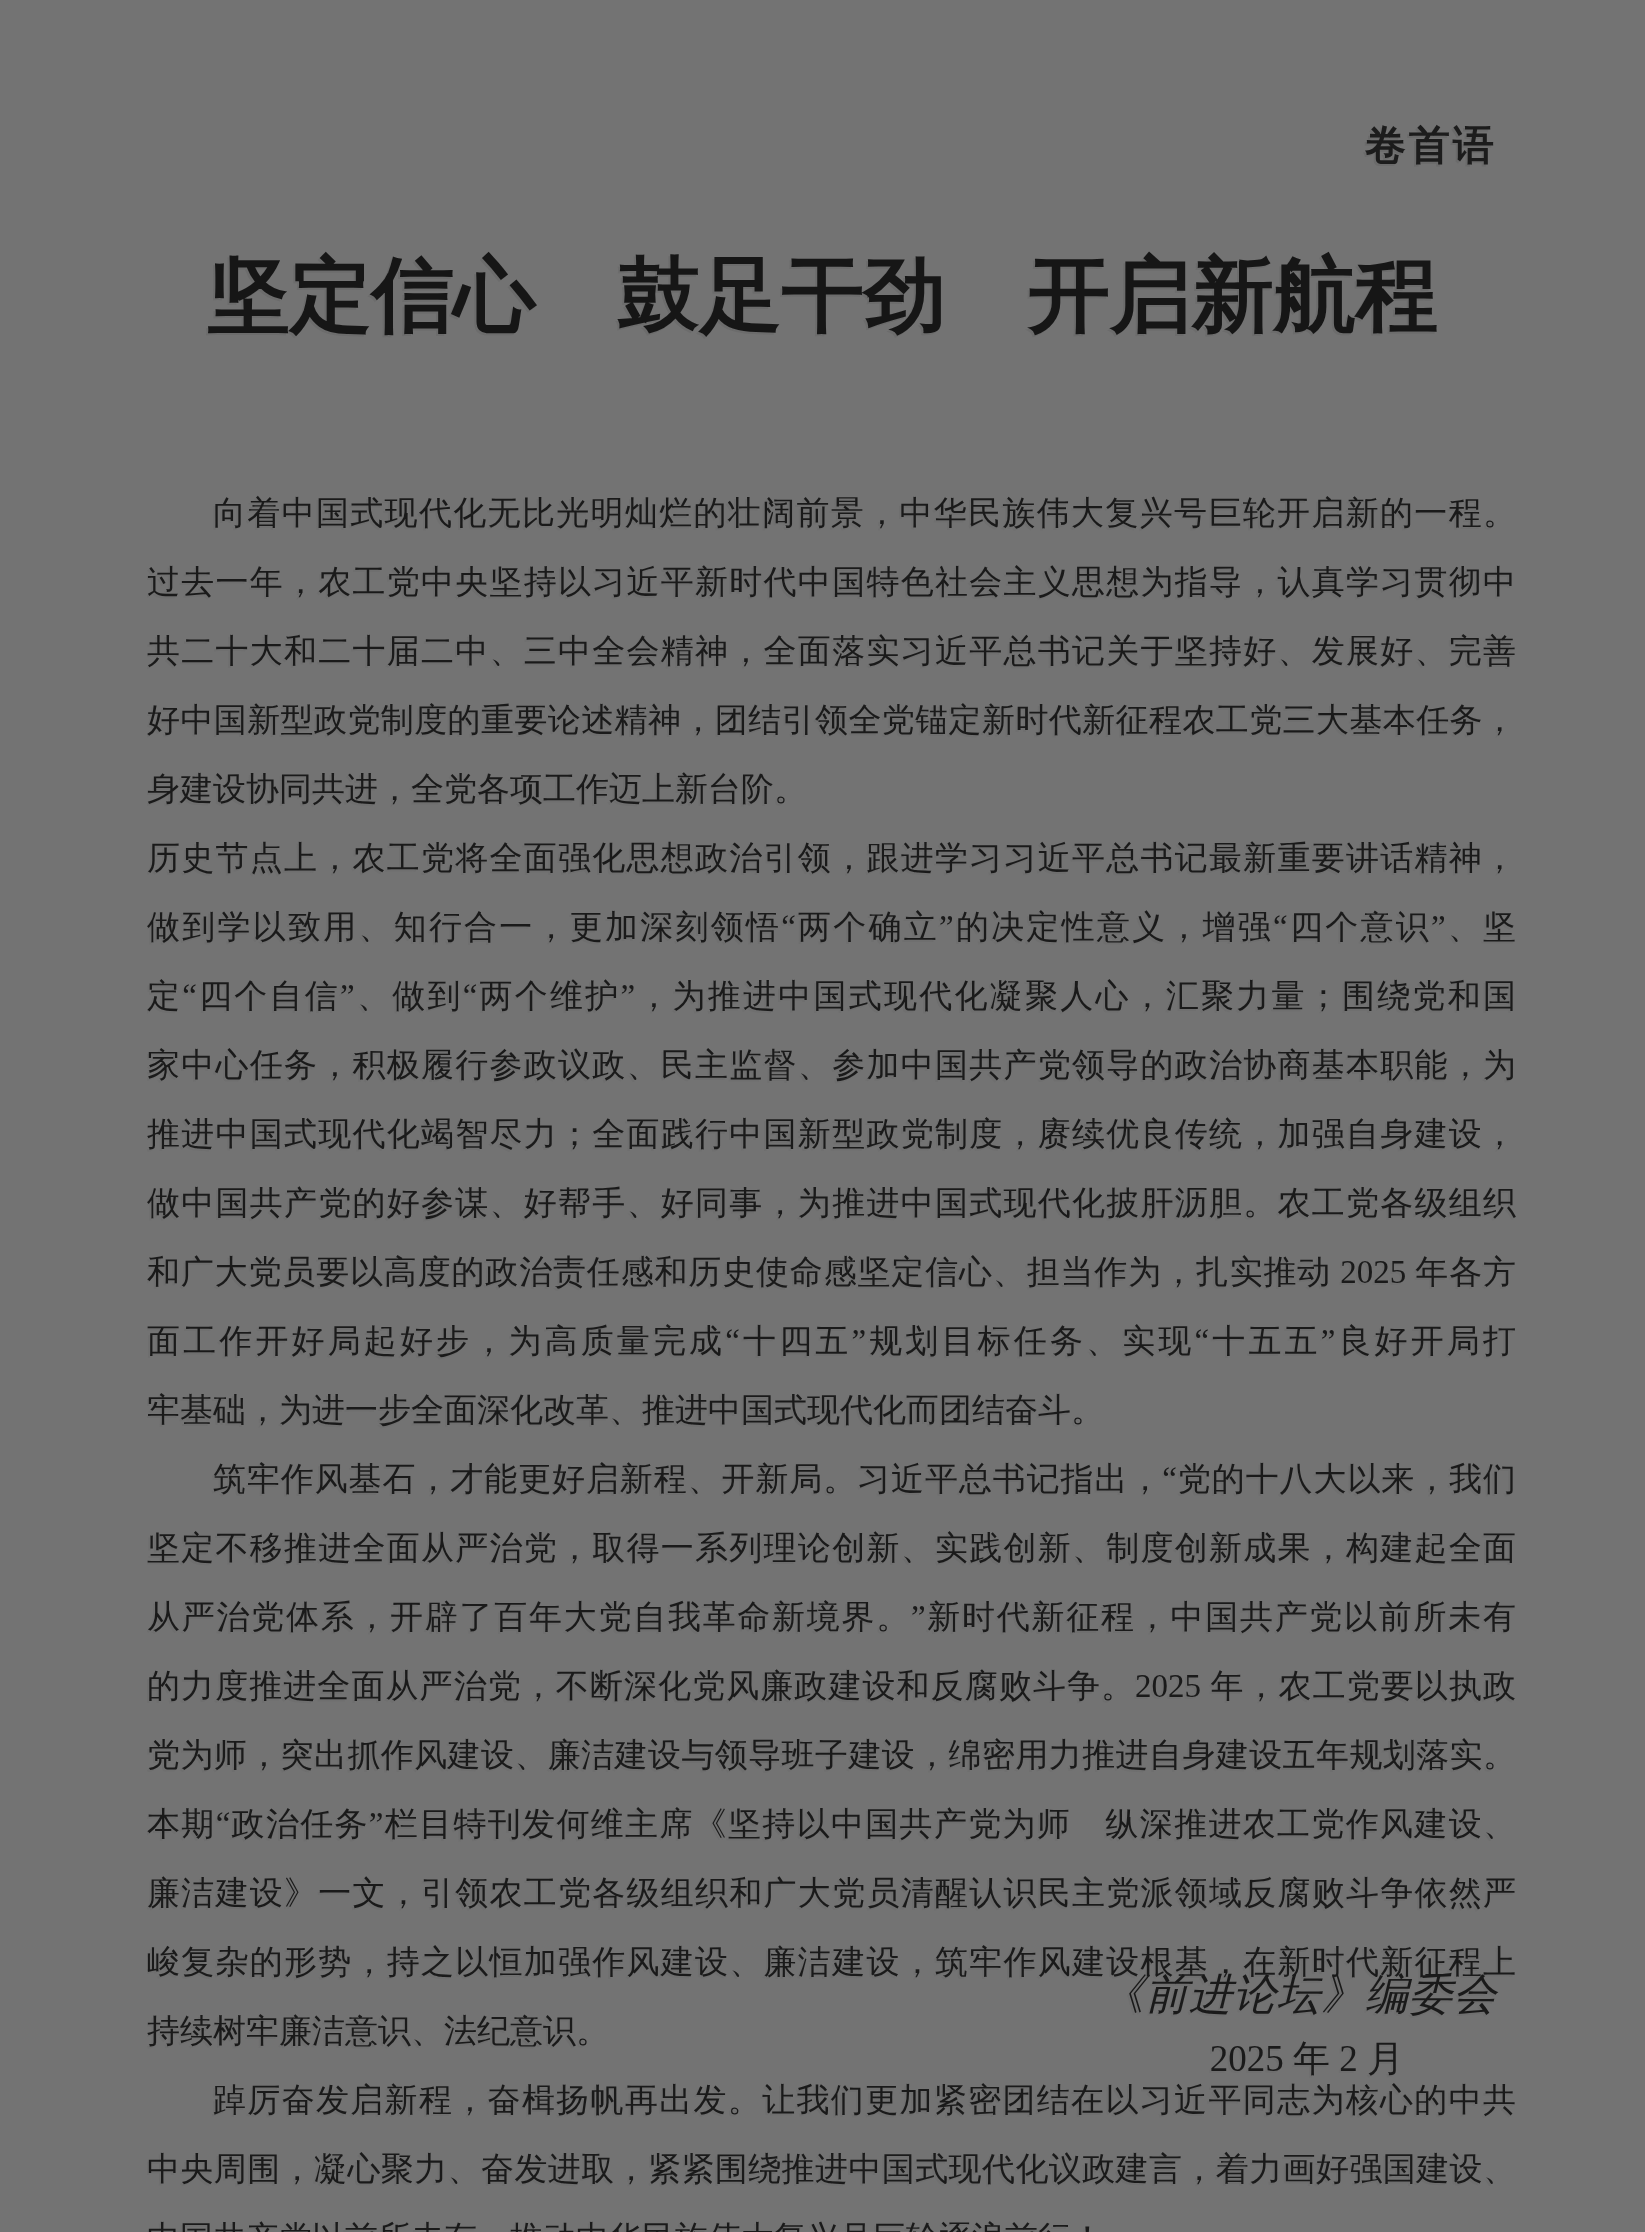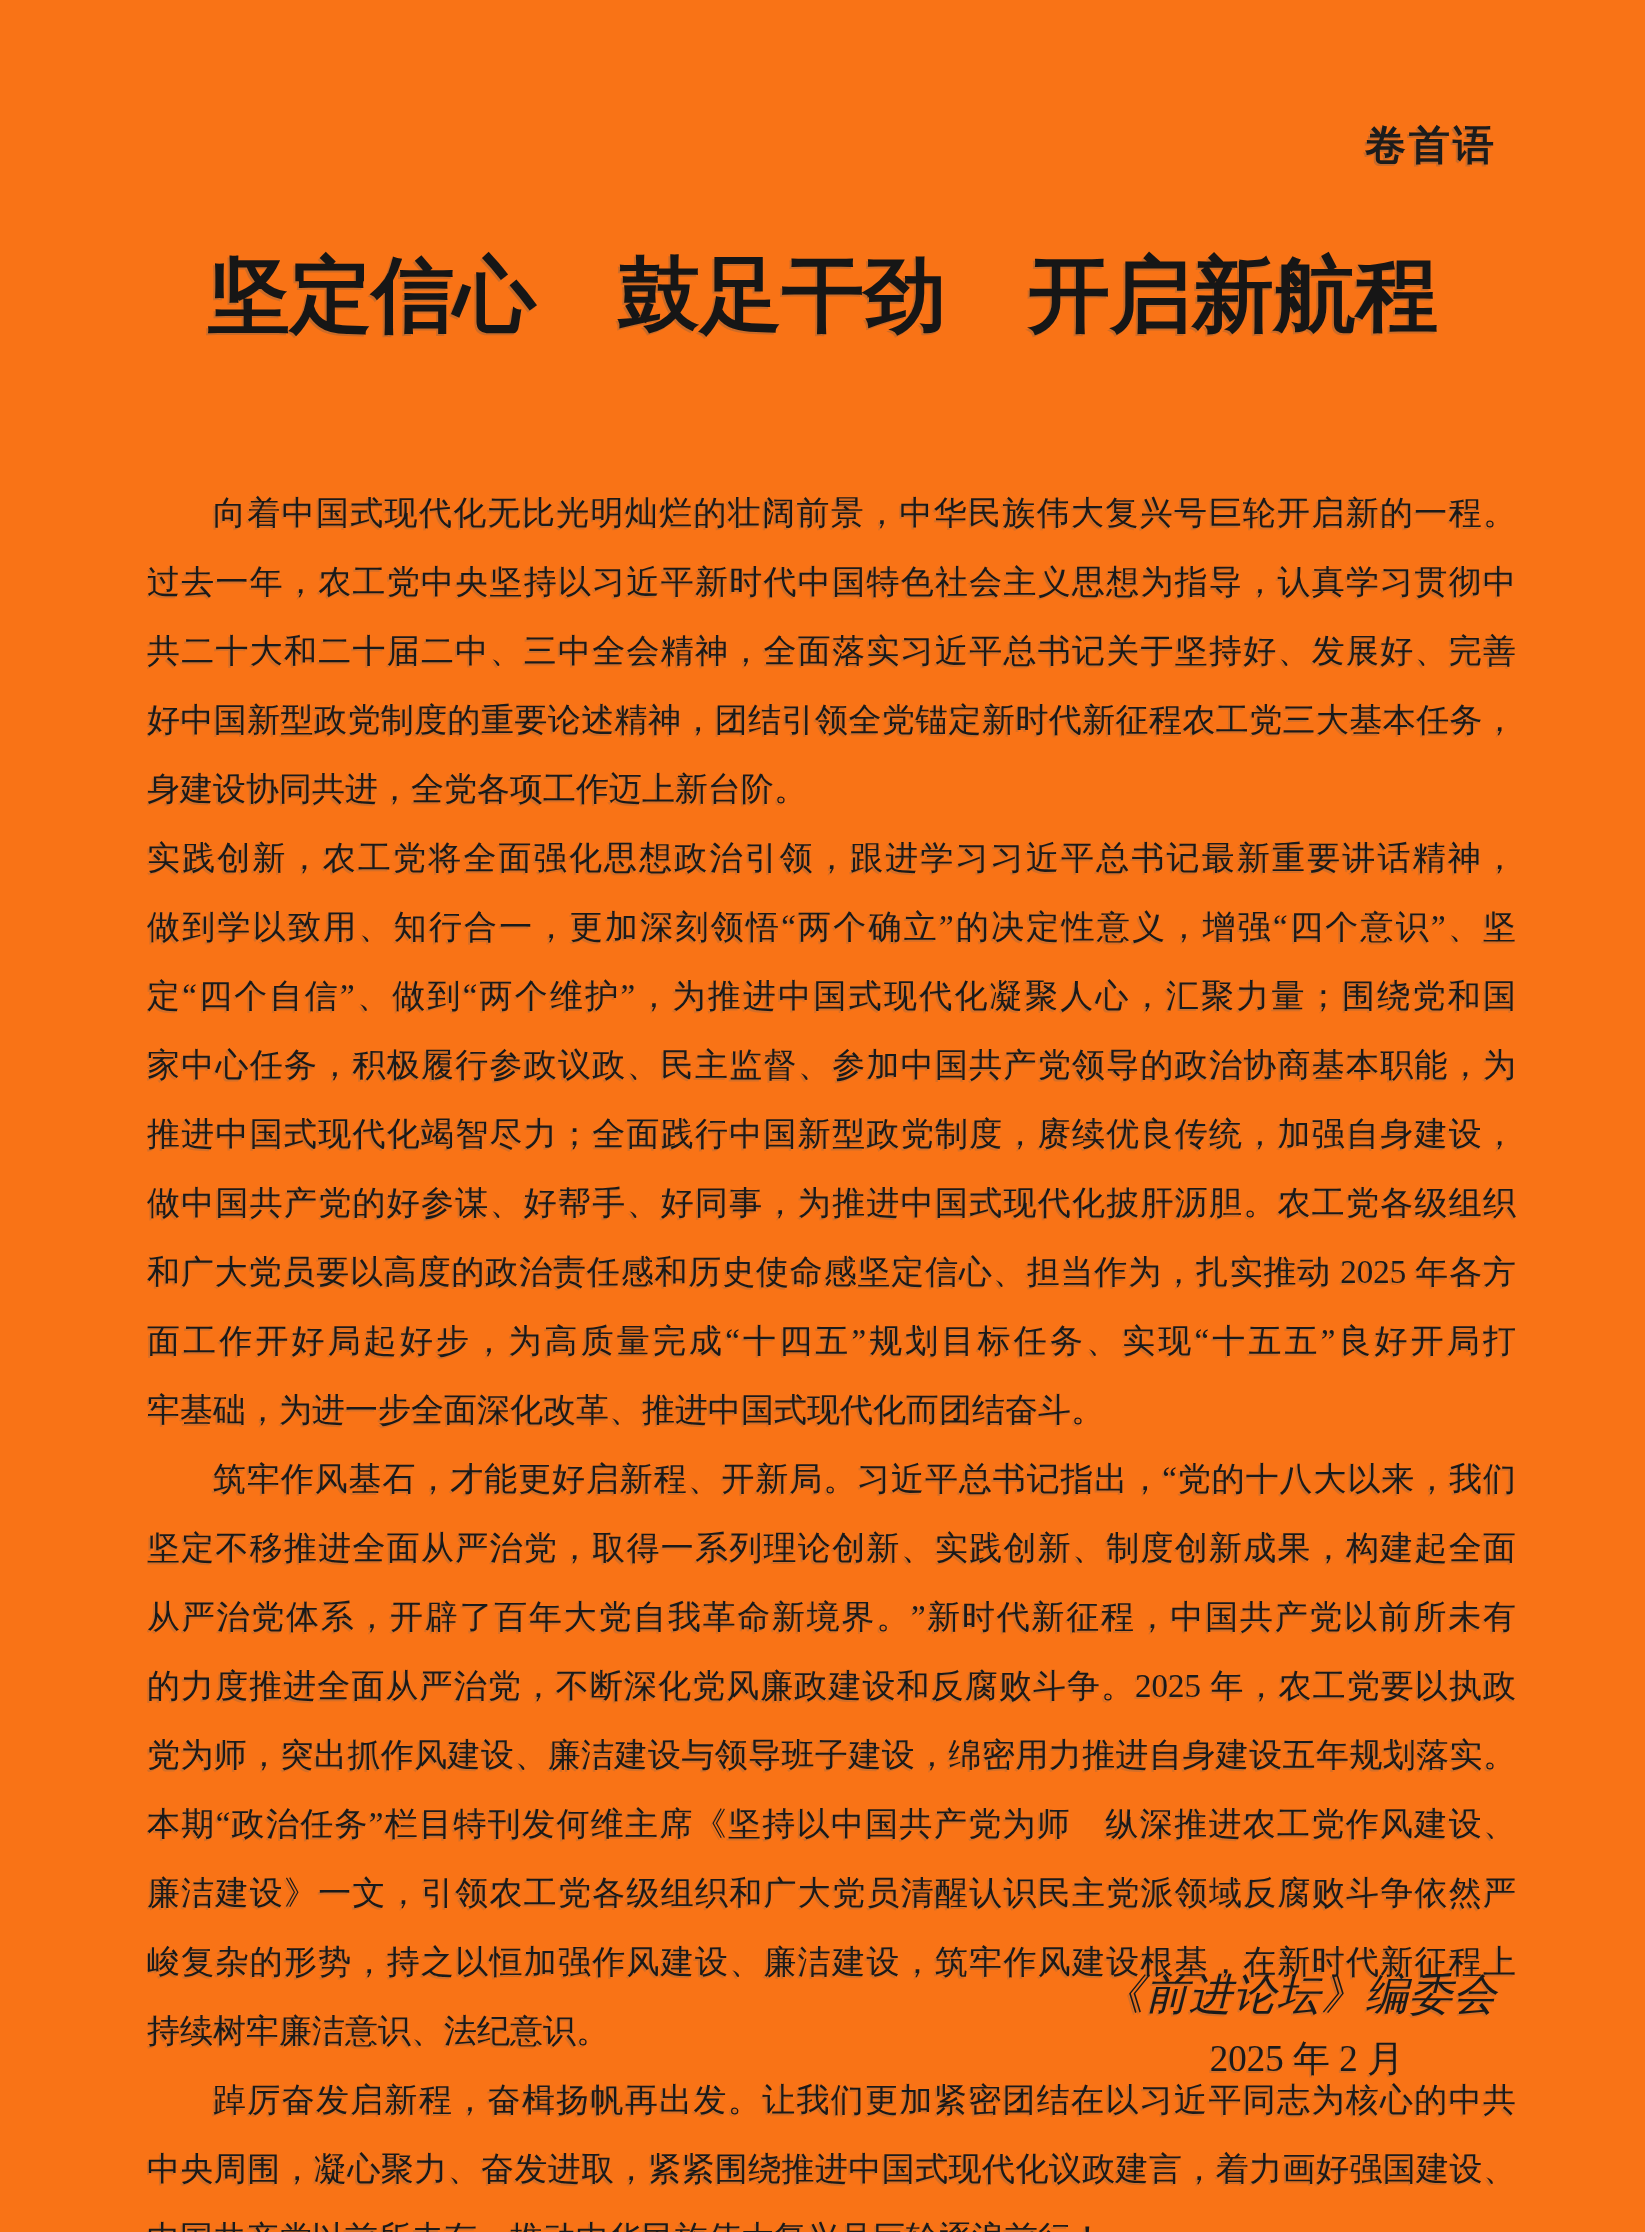--- a/index.html
+++ b/index.html
@@ -11,7 +11,7 @@
     position: relative;
     width: 1646px;
     height: 2233px;
-    background: #f97316;
+    background: #737373;
     color: #1a1a1a;
     overflow: hidden;
     font-family: "Liberation Serif", "DejaVu Serif", serif;

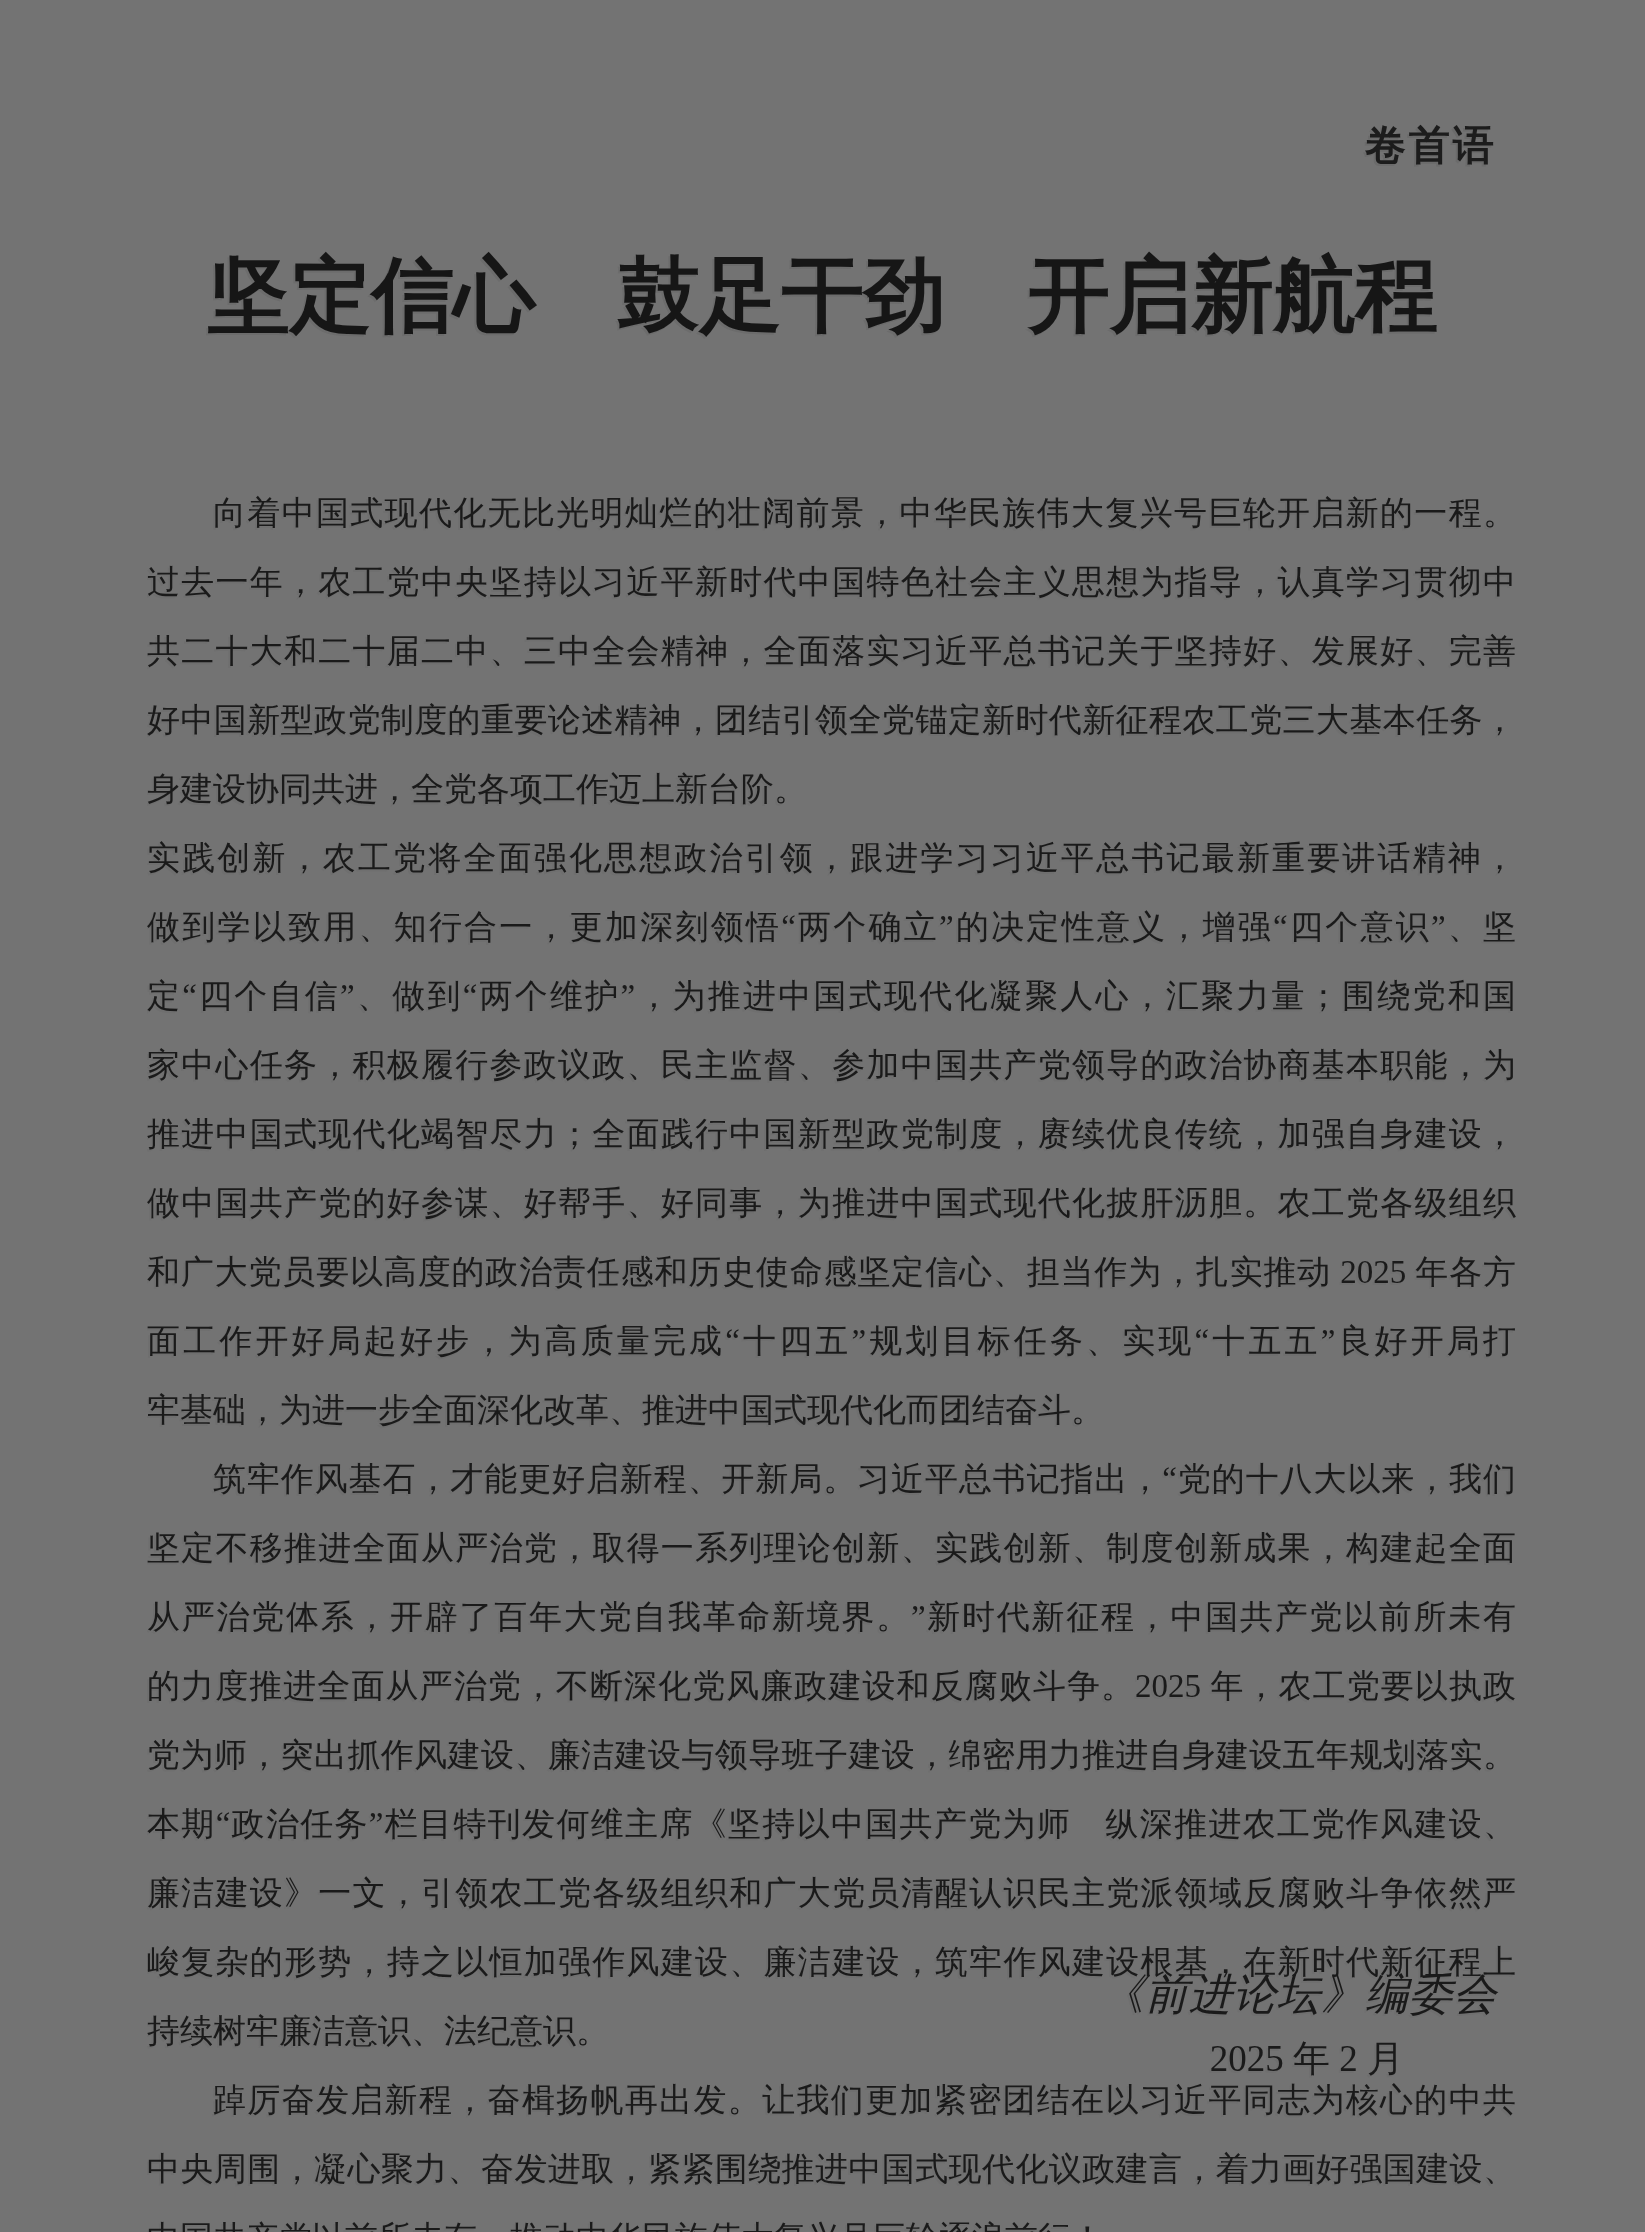--- a/index.html
+++ b/index.html
@@ -101,7 +101,7 @@
       <div class="line">共二十大和二十届二中、三中全会精神，全面落实习近平总书记关于坚持好、发展好、完善</div>
       <div class="line">好中国新型政党制度的重要论述精神，团结引领全党锚定新时代新征程农工党三大基本任务，</div>
       <div class="line para-end">身建设协同共进，全党各项工作迈上新台阶。</div>
-      <div class="line">实践创新，农工党将全面强化思想政治引领，跟进学习习近平总书记最新重要讲话精神，</div>
+      <div class="line">历史节点上，农工党将全面强化思想政治引领，跟进学习习近平总书记最新重要讲话精神，</div>
       <div class="line">做到学以致用、知行合一，更加深刻领悟“两个确立”的决定性意义，增强“四个意识”、坚</div>
       <div class="line">定“四个自信”、做到“两个维护”，为推进中国式现代化凝聚人心，汇聚力量；围绕党和国</div>
       <div class="line">家中心任务，积极履行参政议政、民主监督、参加中国共产党领导的政治协商基本职能，为</div>

